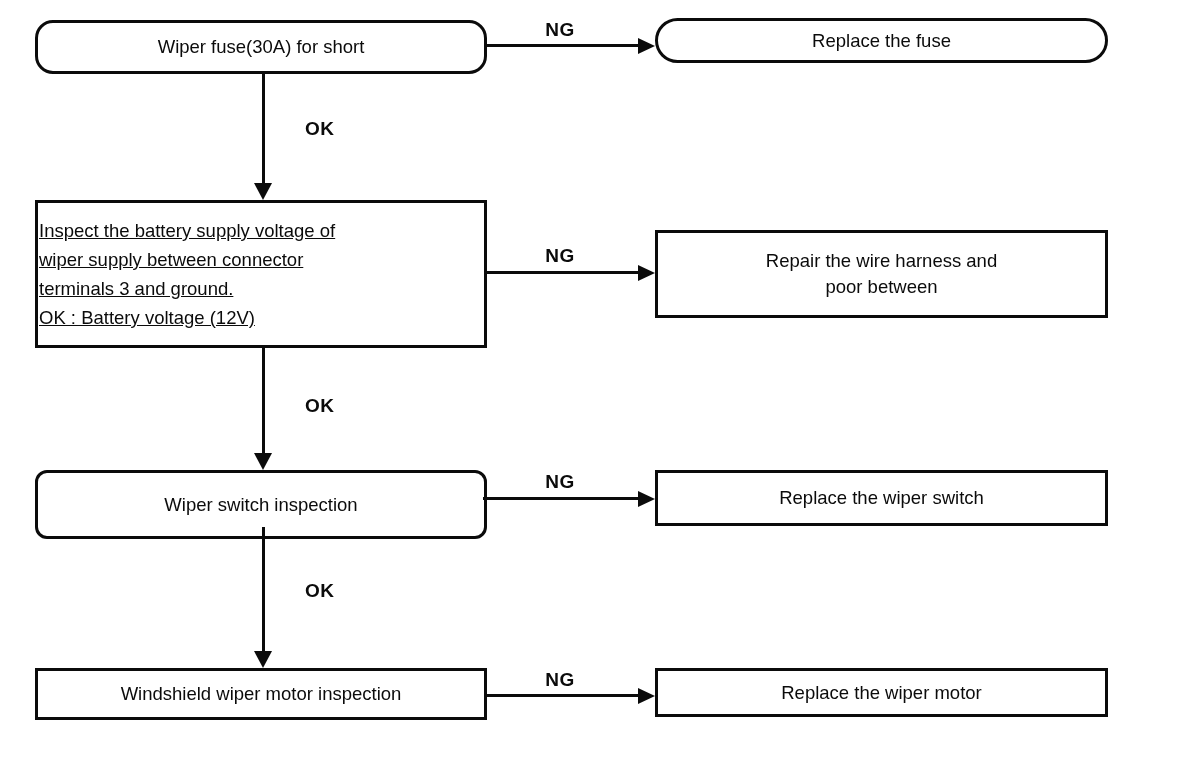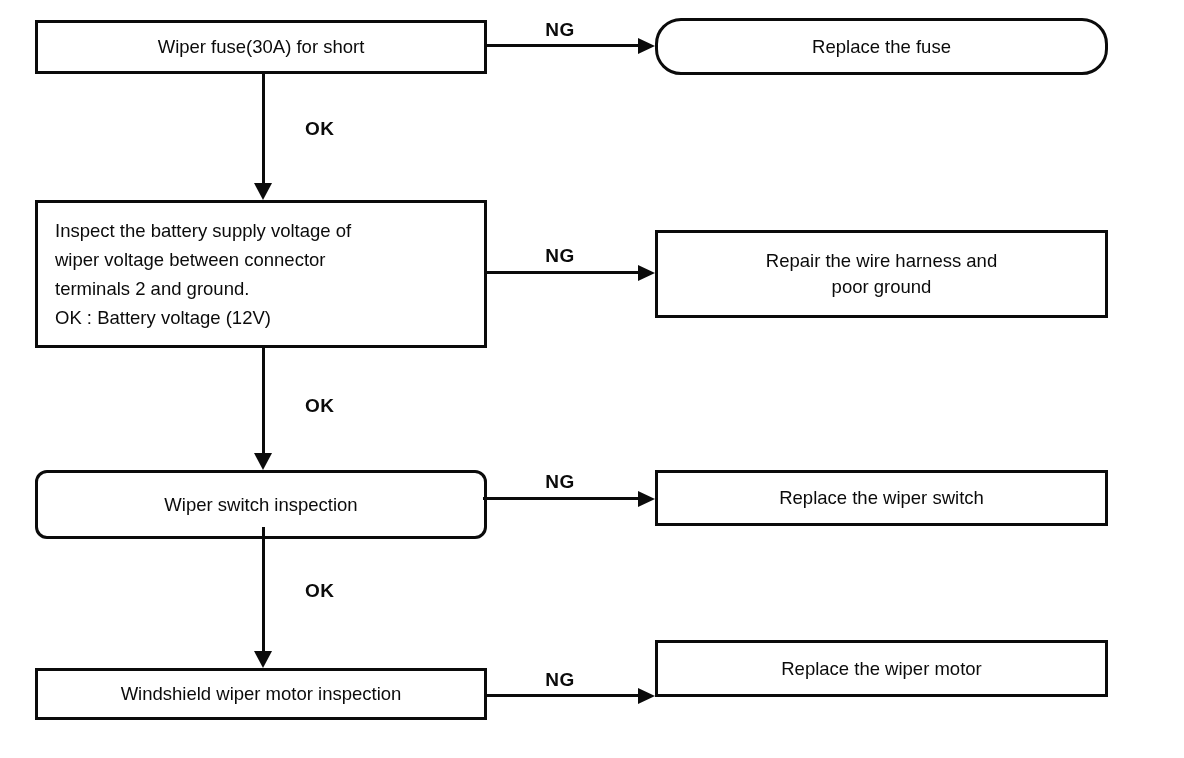--- a/index.html
+++ b/index.html
@@ -84,7 +84,7 @@
 
 <div class="page">
 
-  <div class="box left-col" style="top:20px; height:54px;">
+  <div class="box left-col" style="top:20px; height:54px;border-radius:18px;">
     <div>Wiper fuse(30A) for short</div>
   </div>
   <div class="hline" style="left:485px; top:44px; width:153px;"></div>

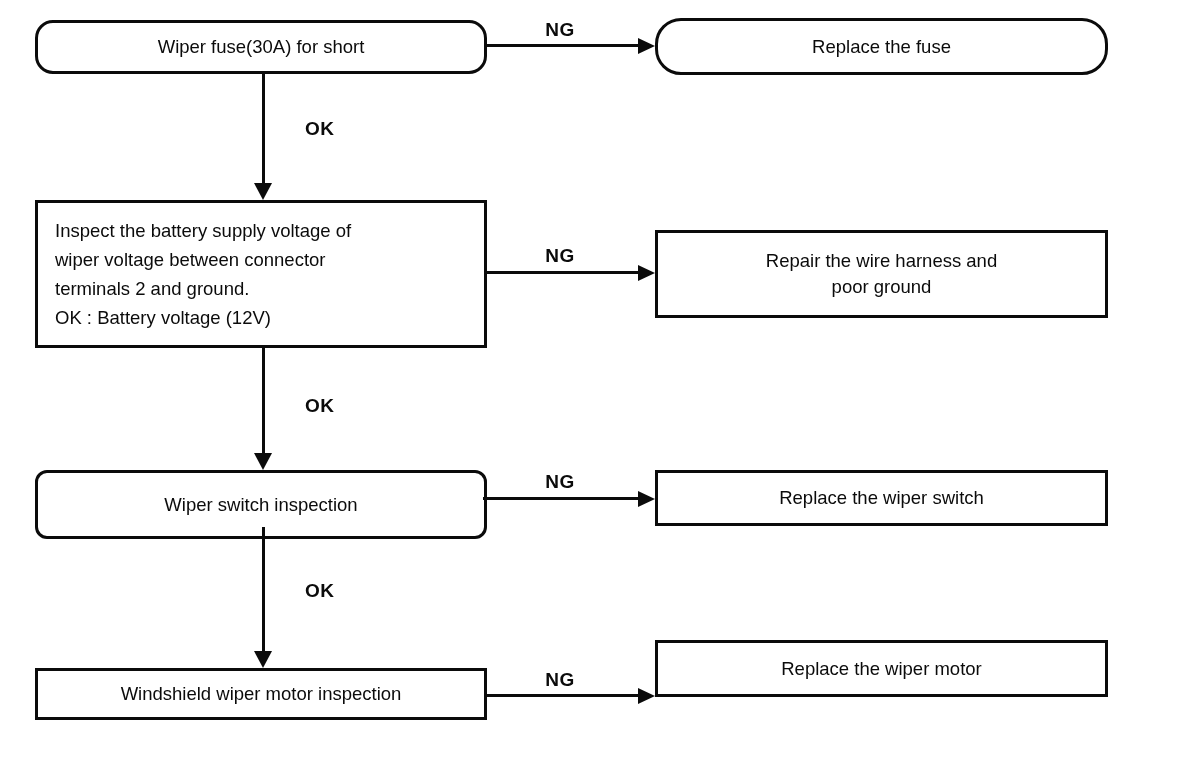--- a/index.html
+++ b/index.html
@@ -90,7 +90,7 @@
   <div class="hline" style="left:485px; top:44px; width:153px;"></div>
   <div class="arrow-right" style="left:638px; top:38px;"></div>
   <div class="edge-label" style="left:530px; top:19px;">NG</div>
-  <div class="box right-col" style="top:18px; height:57px;border-radius:26px;">
+  <div class="box right-col" style="top:18px; height:45px;border-radius:26px;">
     <div>Replace the fuse</div>
   </div>
 

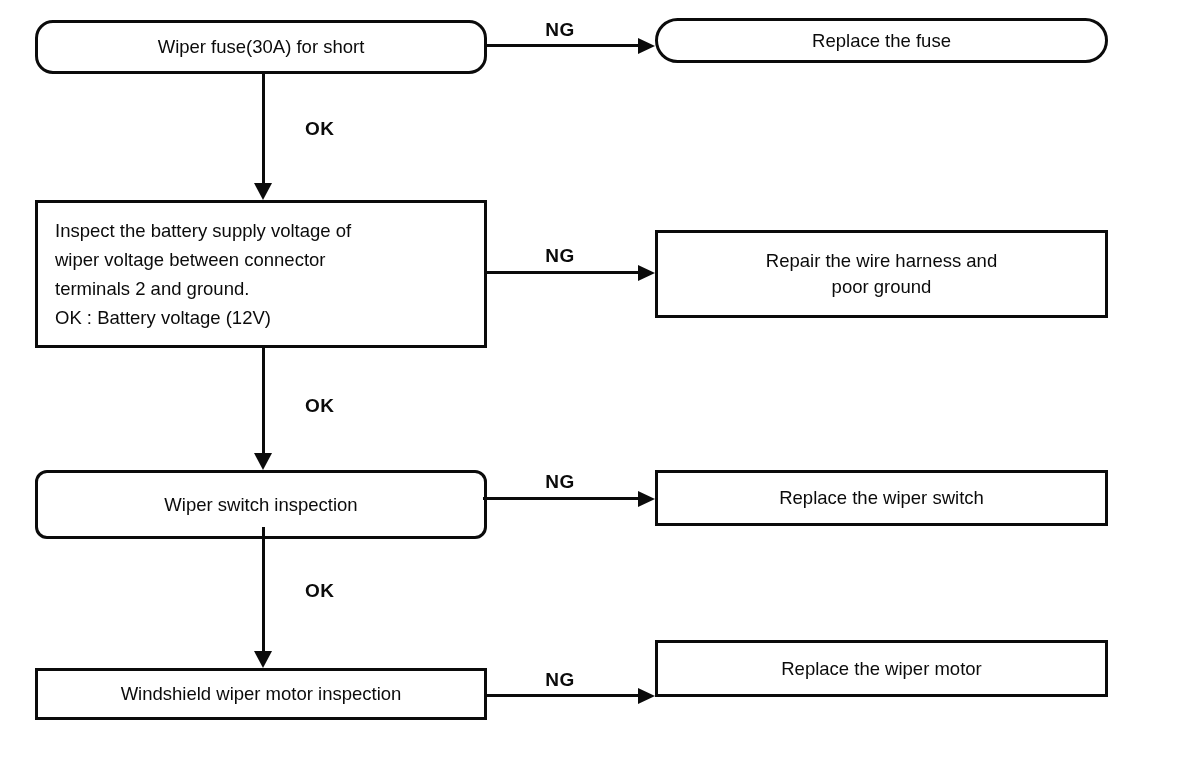--- a/index.html
+++ b/index.html
@@ -34,8 +34,9 @@
   .box.align-left {
     align-items: flex-start;
     text-align: left;
-    padding: 6px 14px 6px 17px;
+    padding: 6px 14px 6px 1px;
     line-height: 29px;
+    text-decoration: underline;
   }
   .hline {
     position: absolute;

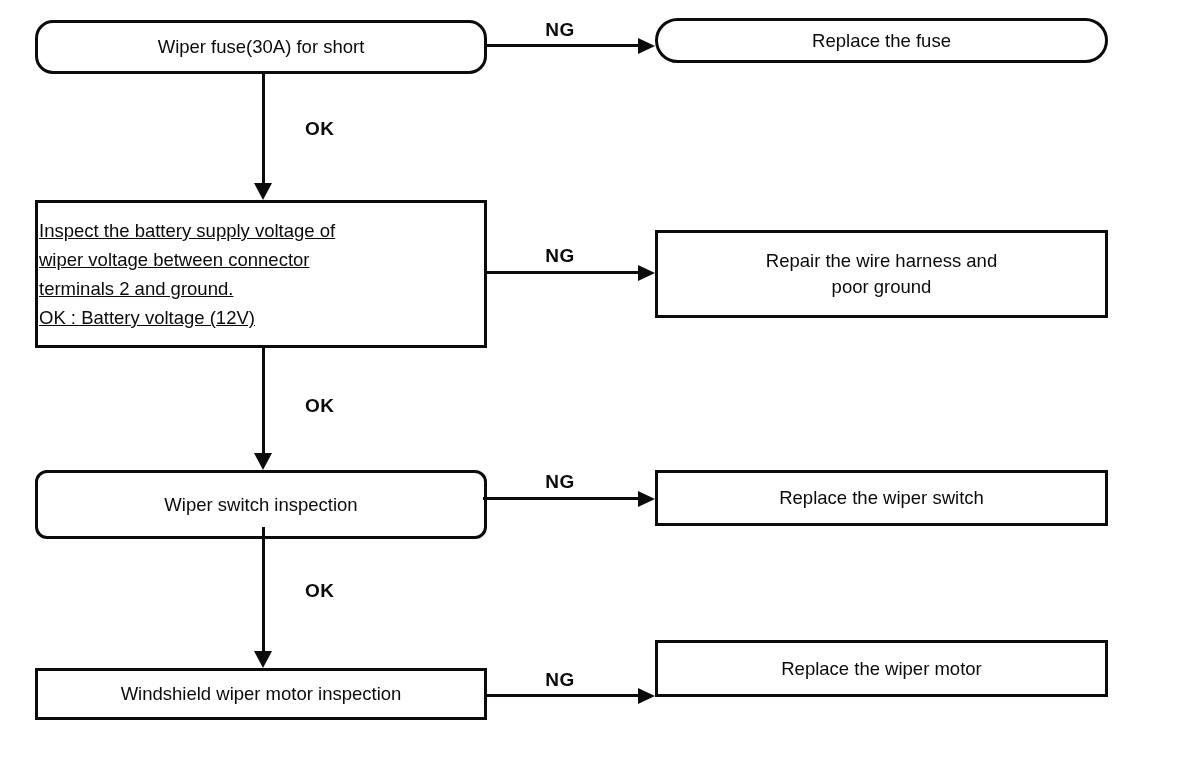--- a/index.html
+++ b/index.html
@@ -101,7 +101,7 @@
 
   <div class="box left-col align-left" style="top:200px; height:148px;">
     <div>Inspect the battery supply voltage of</div>
-    <div>wiper voltage between connector</div>
+    <div>wiper supply between connector</div>
     <div>terminals 2 and ground.</div>
     <div>OK : Battery voltage (12V)</div>
   </div>

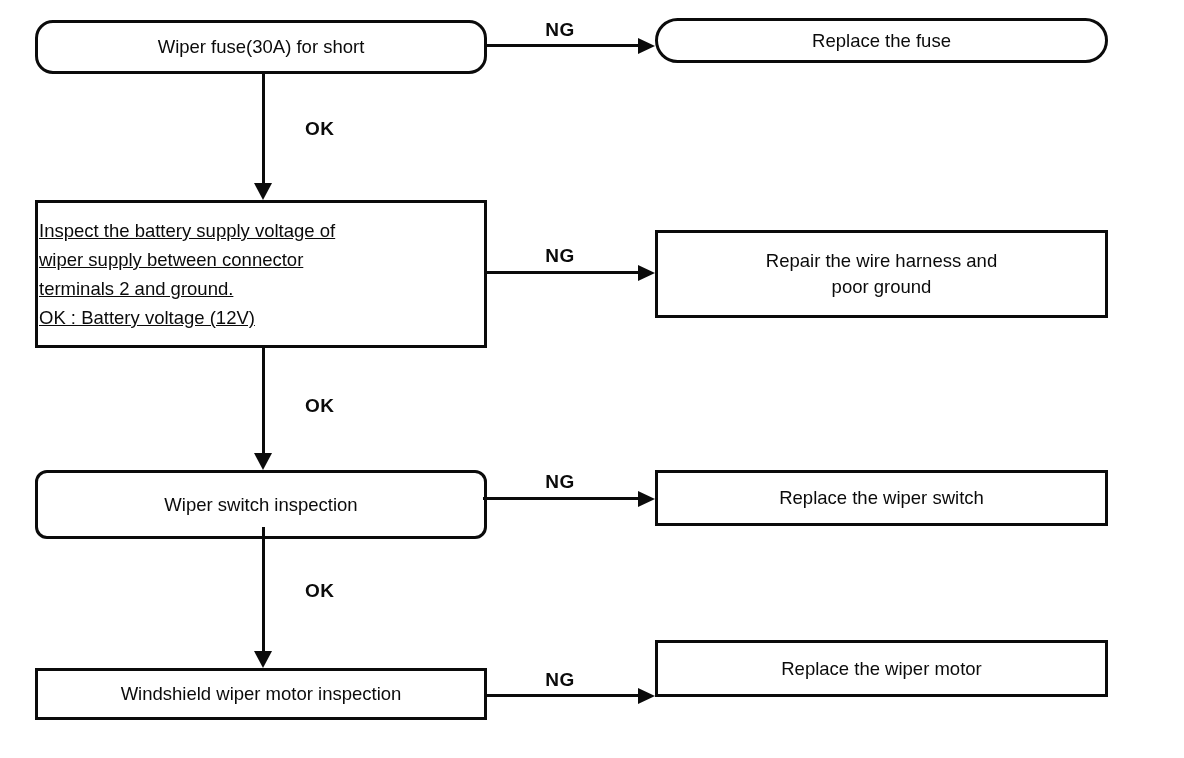--- a/index.html
+++ b/index.html
@@ -102,7 +102,7 @@
   <div class="box left-col align-left" style="top:200px; height:148px;">
     <div>Inspect the battery supply voltage of</div>
     <div>wiper supply between connector</div>
-    <div>terminals 2 and ground.</div>
+    <div>terminals 3 and ground.</div>
     <div>OK : Battery voltage (12V)</div>
   </div>
   <div class="hline" style="left:485px; top:271px; width:153px;"></div>

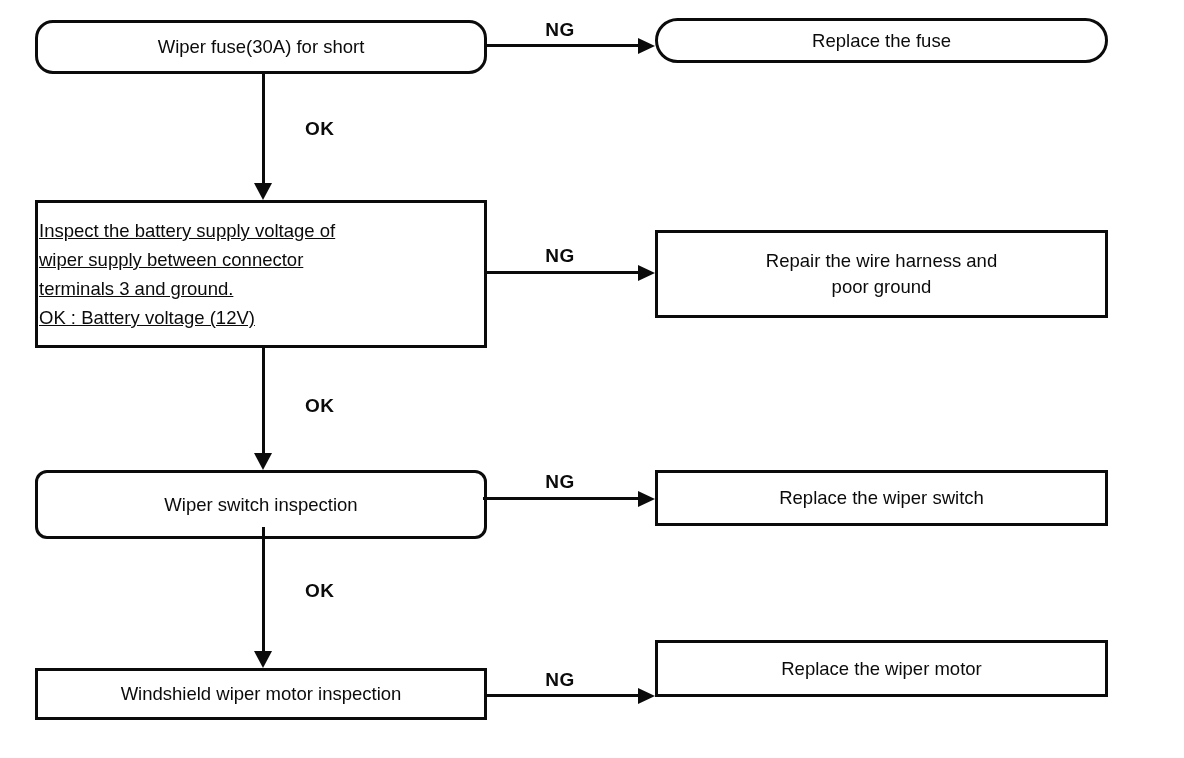--- a/index.html
+++ b/index.html
@@ -110,7 +110,7 @@
   <div class="edge-label" style="left:530px; top:245px;">NG</div>
   <div class="box right-col" style="top:230px; height:88px;text-align:center;">
     <div>Repair the wire harness and</div>
-    <div>poor ground</div>
+    <div>poor between</div>
   </div>
 
   <div class="vline" style="left:262px; top:348px; height:105px;"></div>

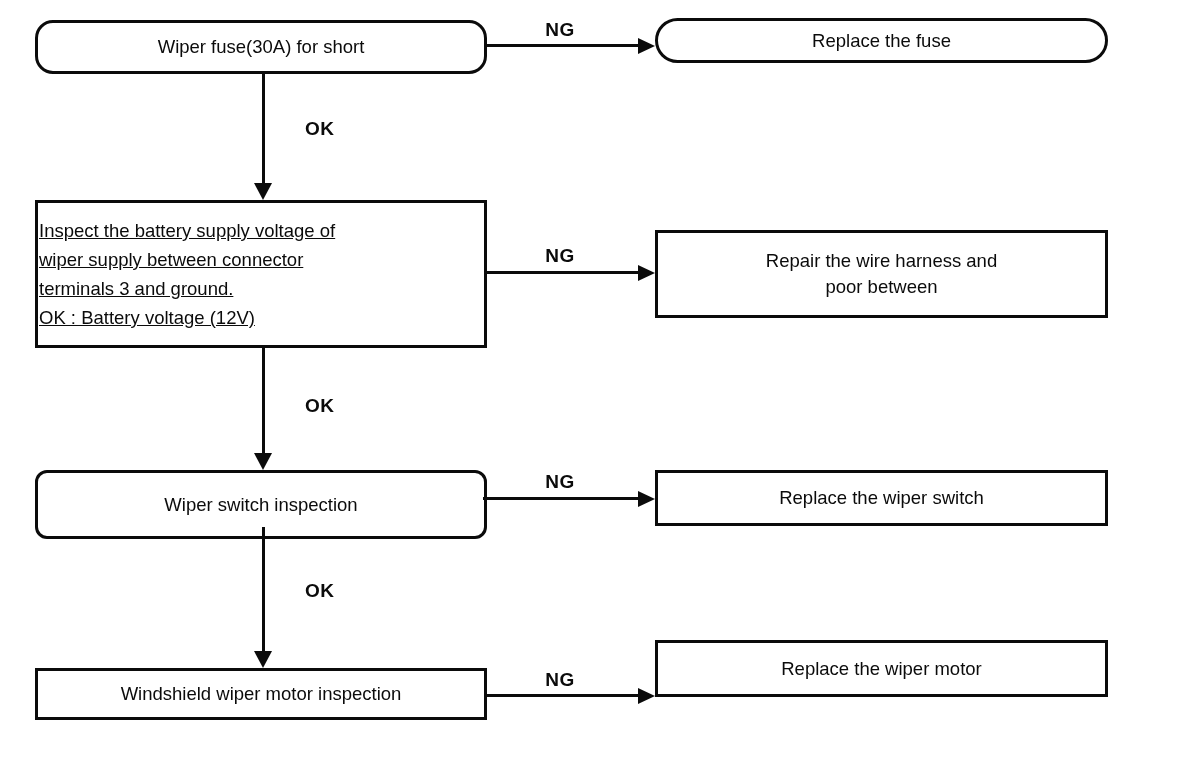--- a/index.html
+++ b/index.html
@@ -137,7 +137,7 @@
   <div class="hline" style="left:484px; top:694px; width:154px;"></div>
   <div class="arrow-right" style="left:638px; top:688px;"></div>
   <div class="edge-label" style="left:530px; top:669px;">NG</div>
-  <div class="box right-col" style="top:640px; height:57px;">
+  <div class="box right-col" style="top:668px; height:49px;">
     <div>Replace the wiper motor</div>
   </div>
 

